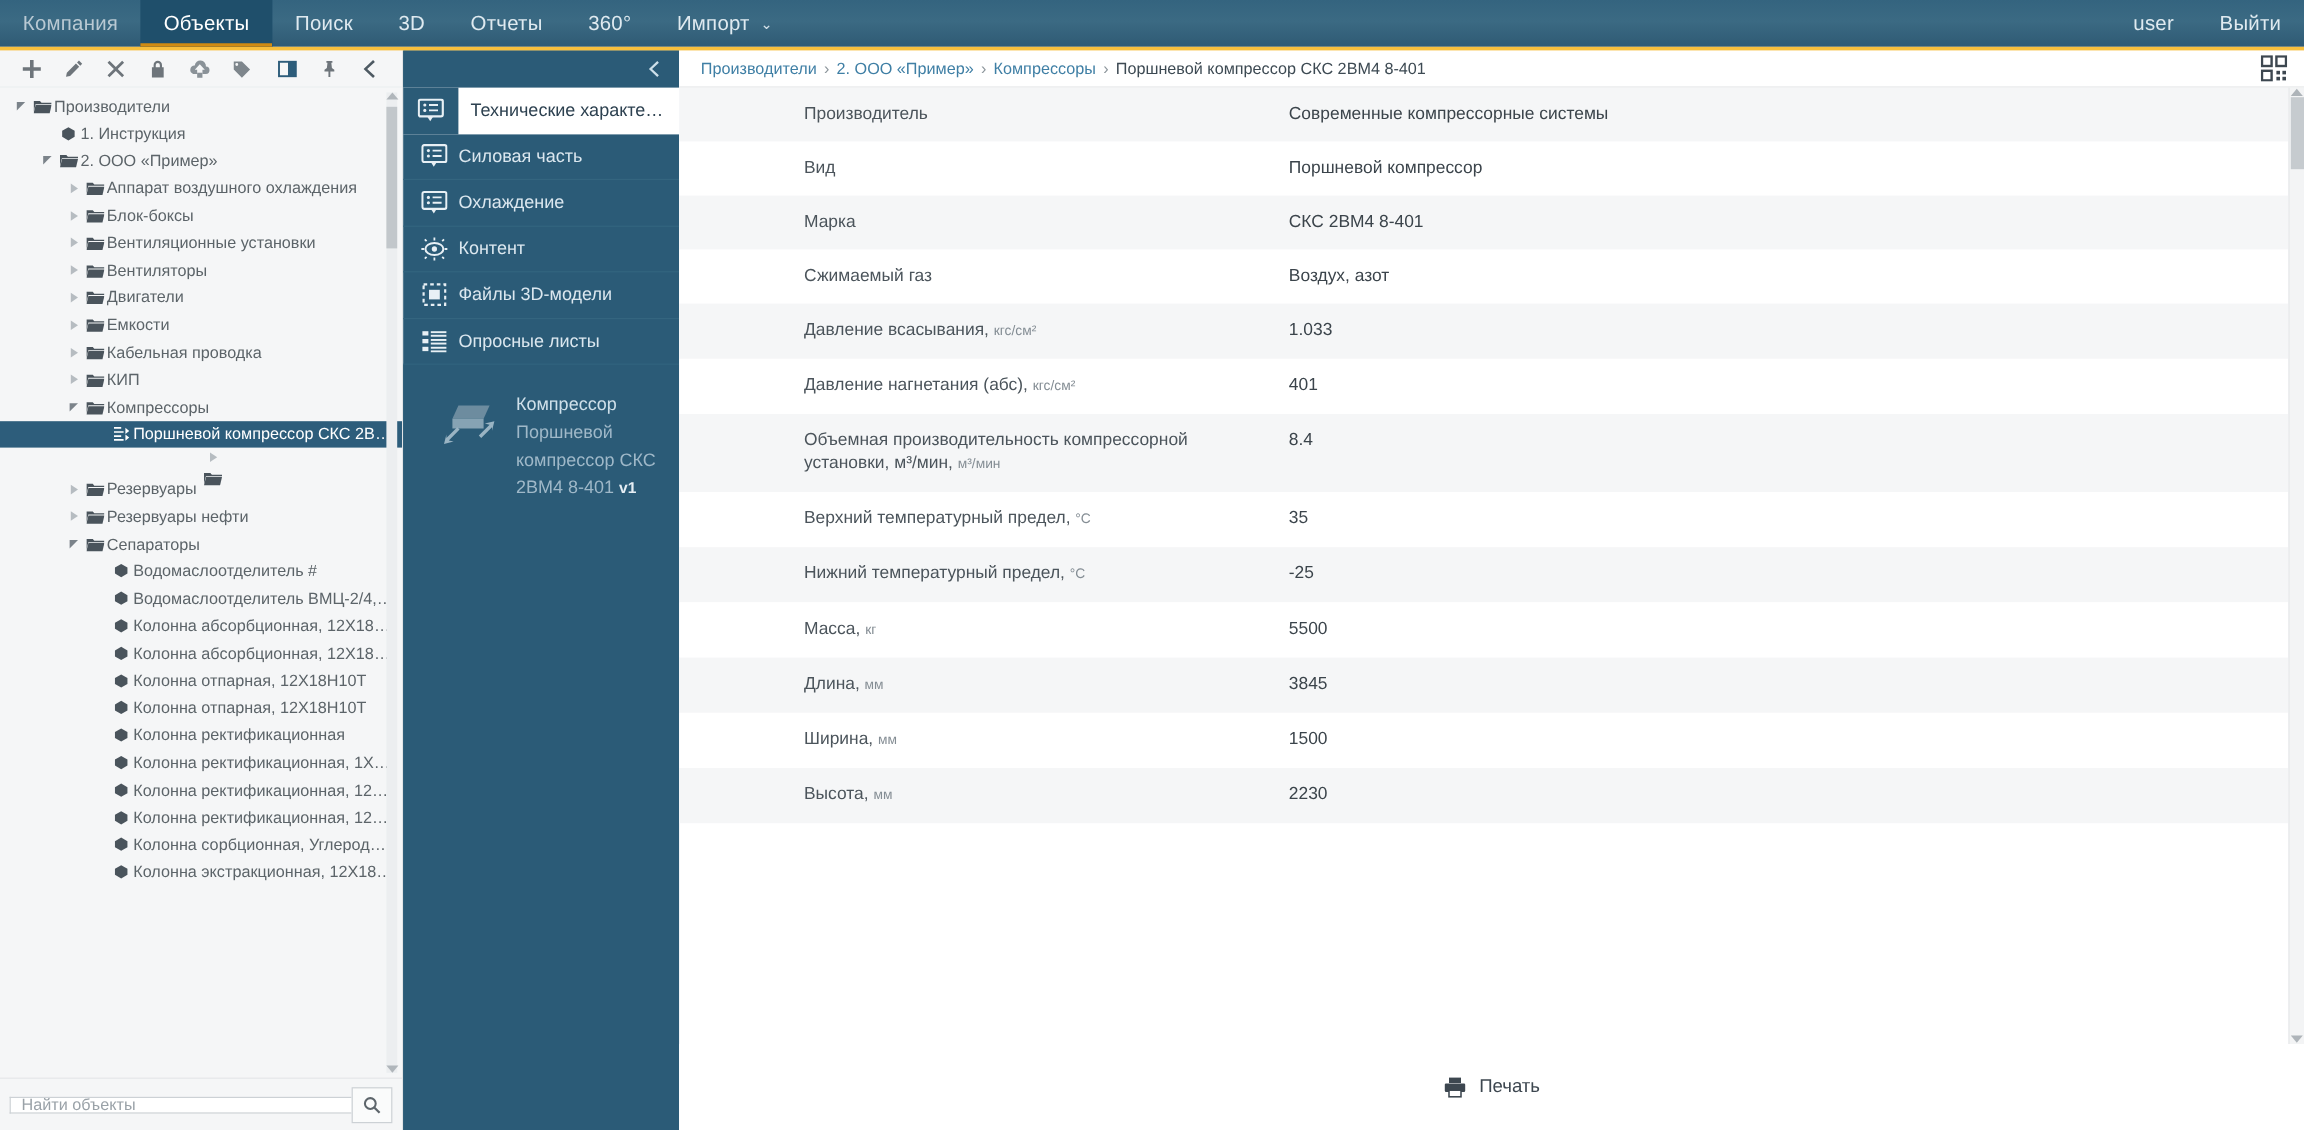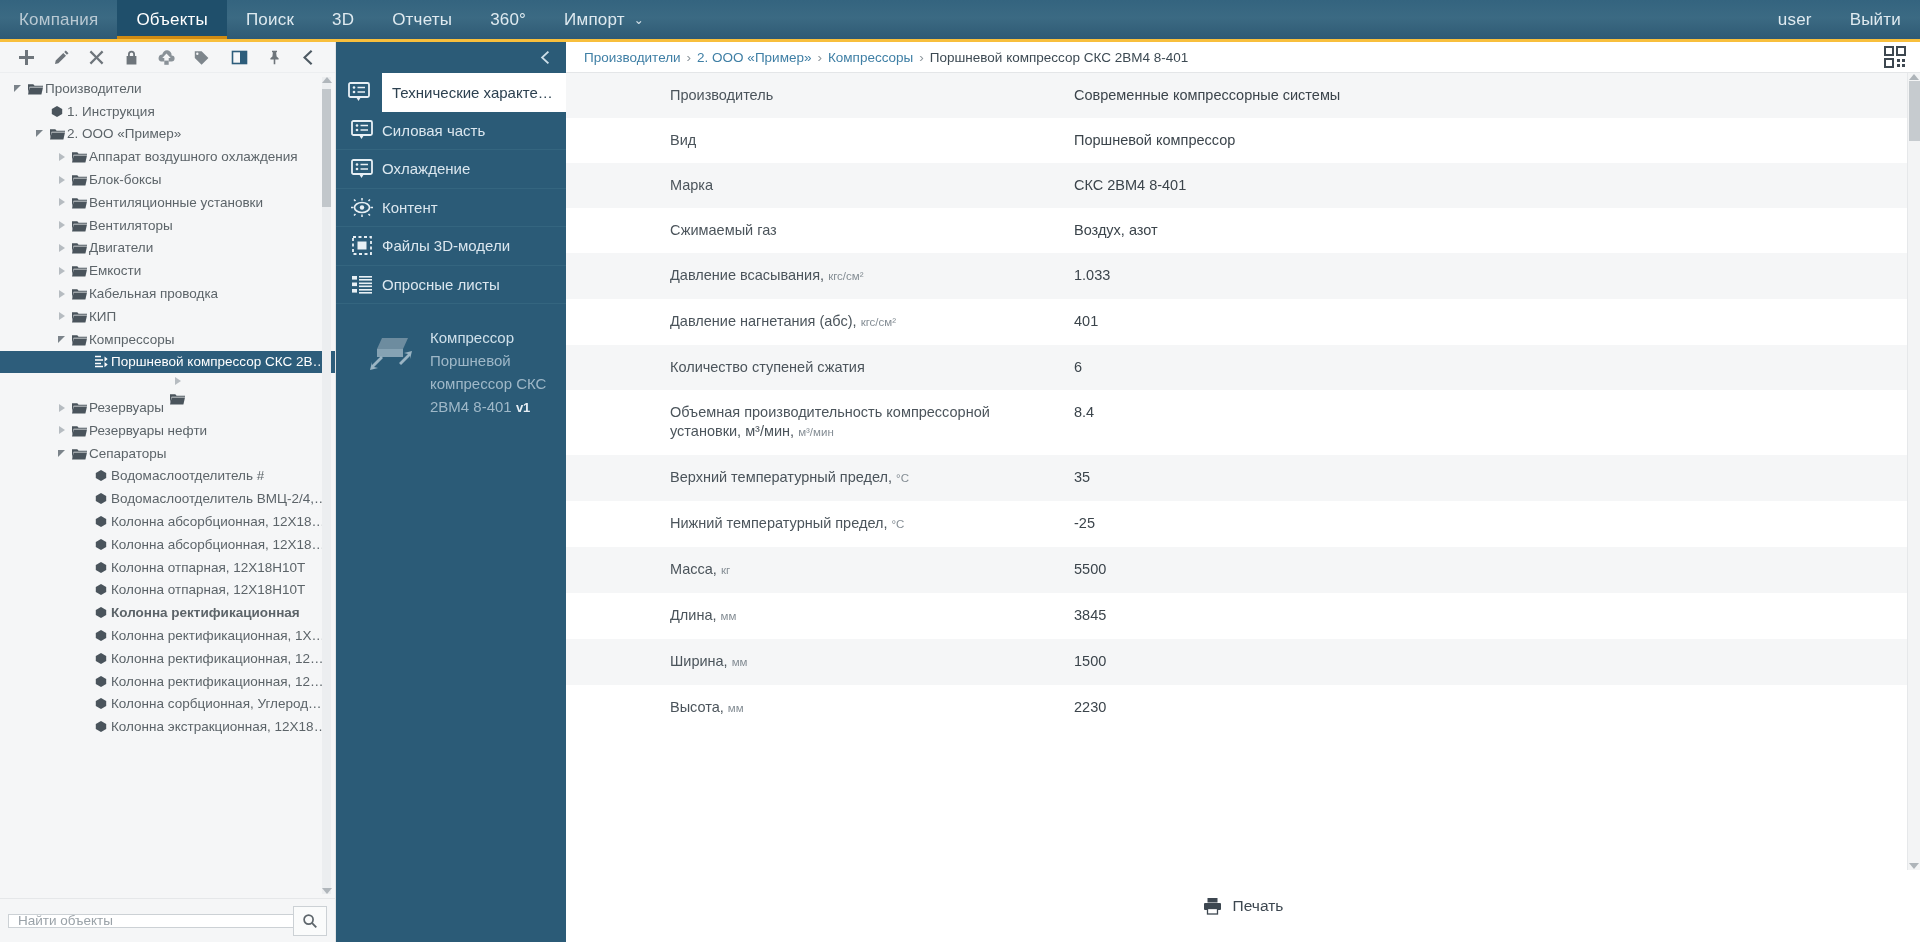--- a/index.html
+++ b/index.html
@@ -753,10 +753,6 @@
             <div class="pval">401</div>
           </div>
           <div class="prow">
-            <div class="pname"><span>Количество ступеней сжатия</span></div>
-            <div class="pval">6</div>
-          </div>
-          <div class="prow">
             <div class="pname"><span>Объемная производительность компрессорной установки, м³/мин,</span> <span class="unit">м³/мин</span></div>
             <div class="pval">8.4</div>
           </div>

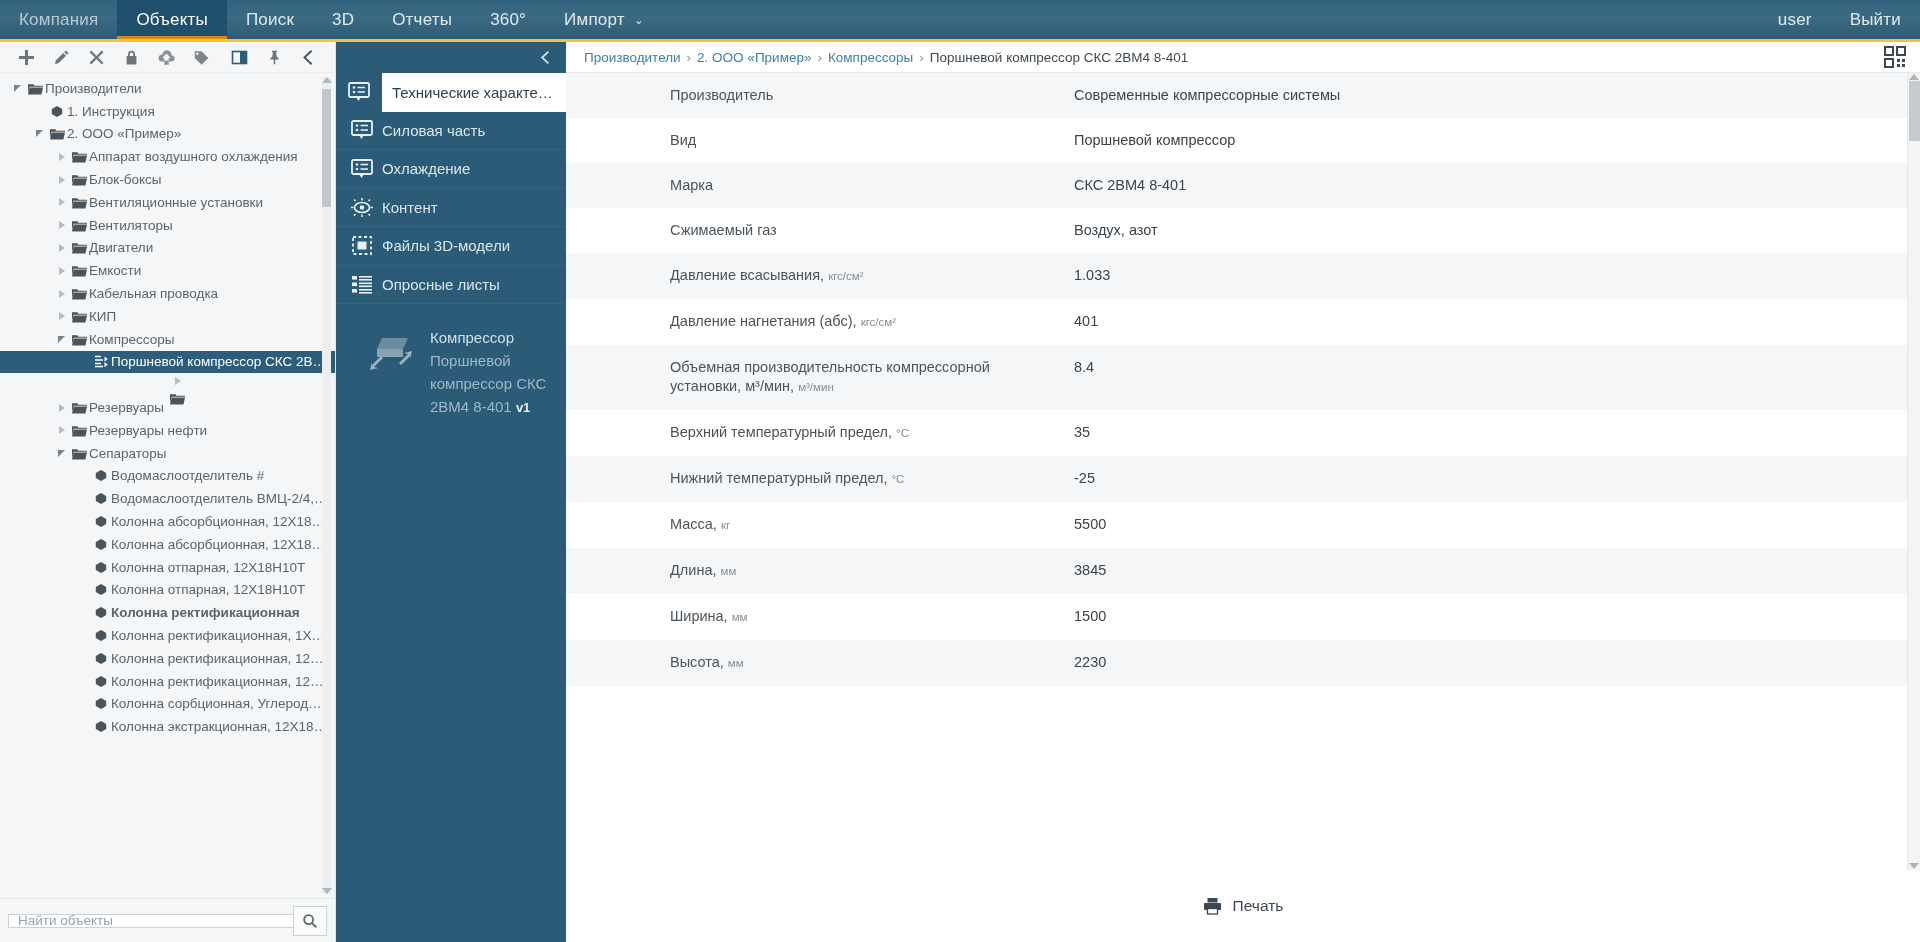--- a/index.html
+++ b/index.html
@@ -529,7 +529,7 @@
             </span>
             <span class="tlabel">Колонна отпарная, 12Х18Н10Т</span>
           </div>
-          <div class="tree-row" style="padding-left: 76px; font-weight: bold;">
+          <div class="tree-row" style="padding-left: 76px;">
             <span class="tw"></span>
             <span class="ticon">
               <svg width="14" height="13" viewBox="0 0 14 13">

